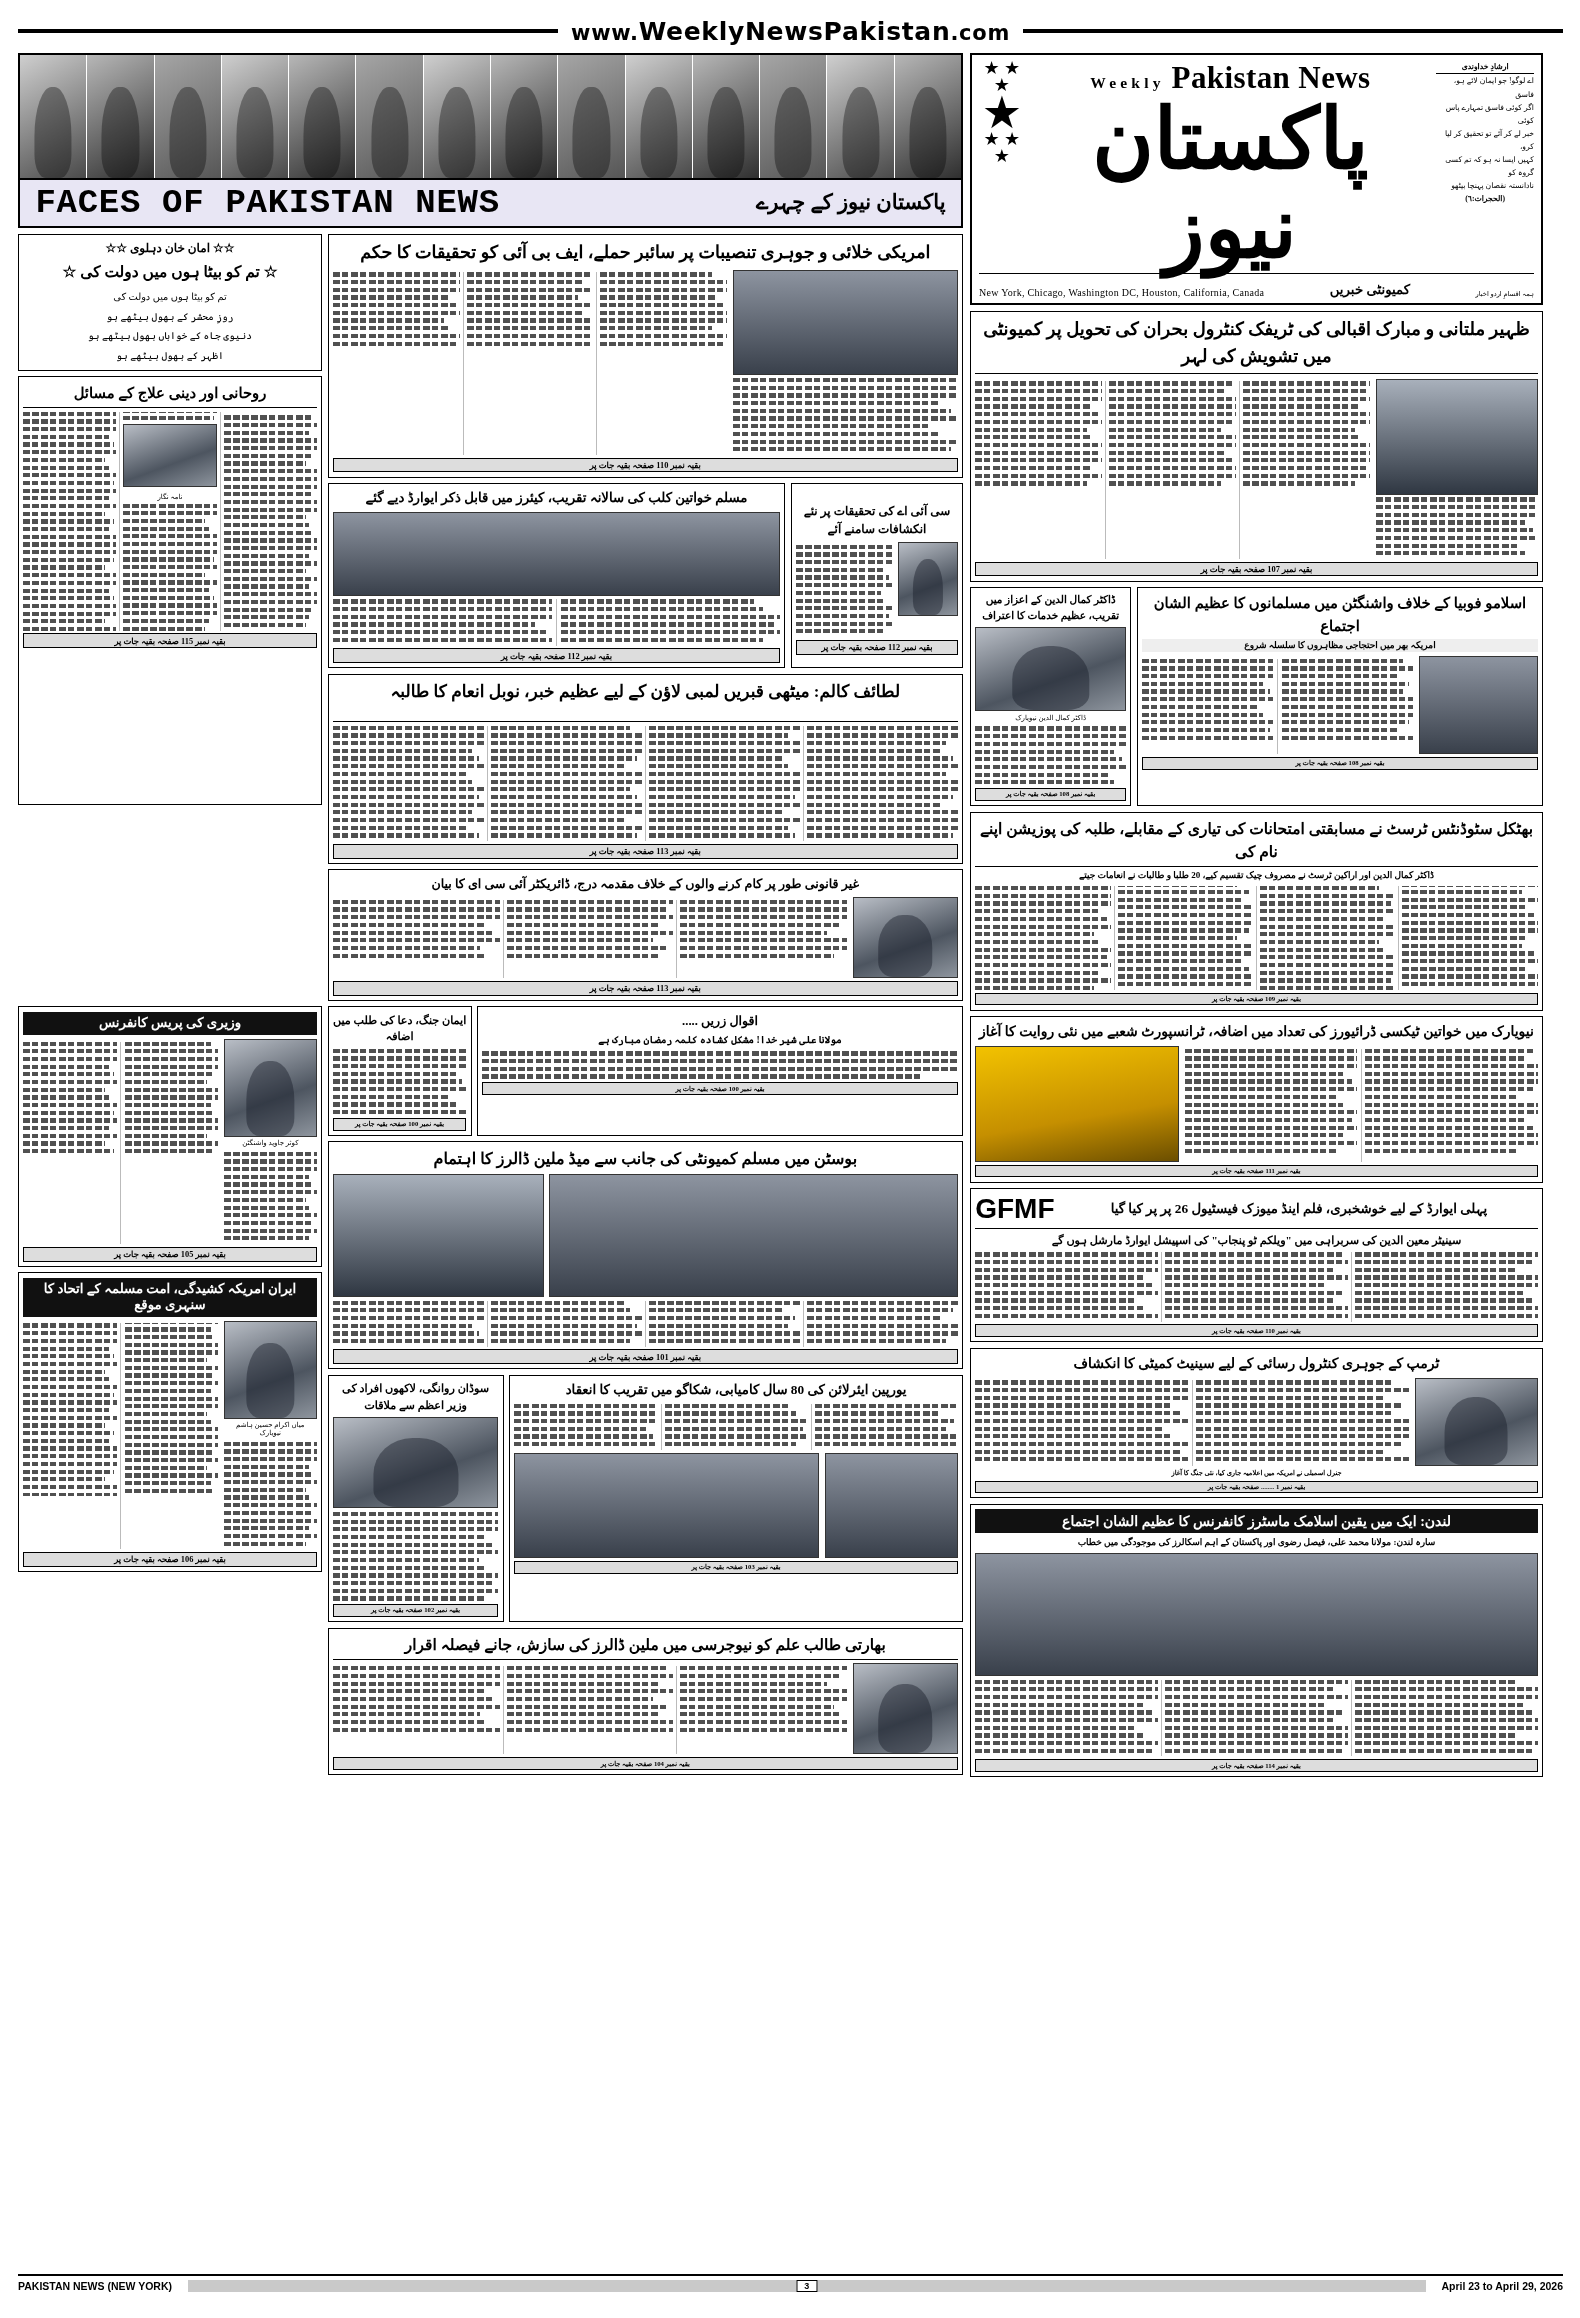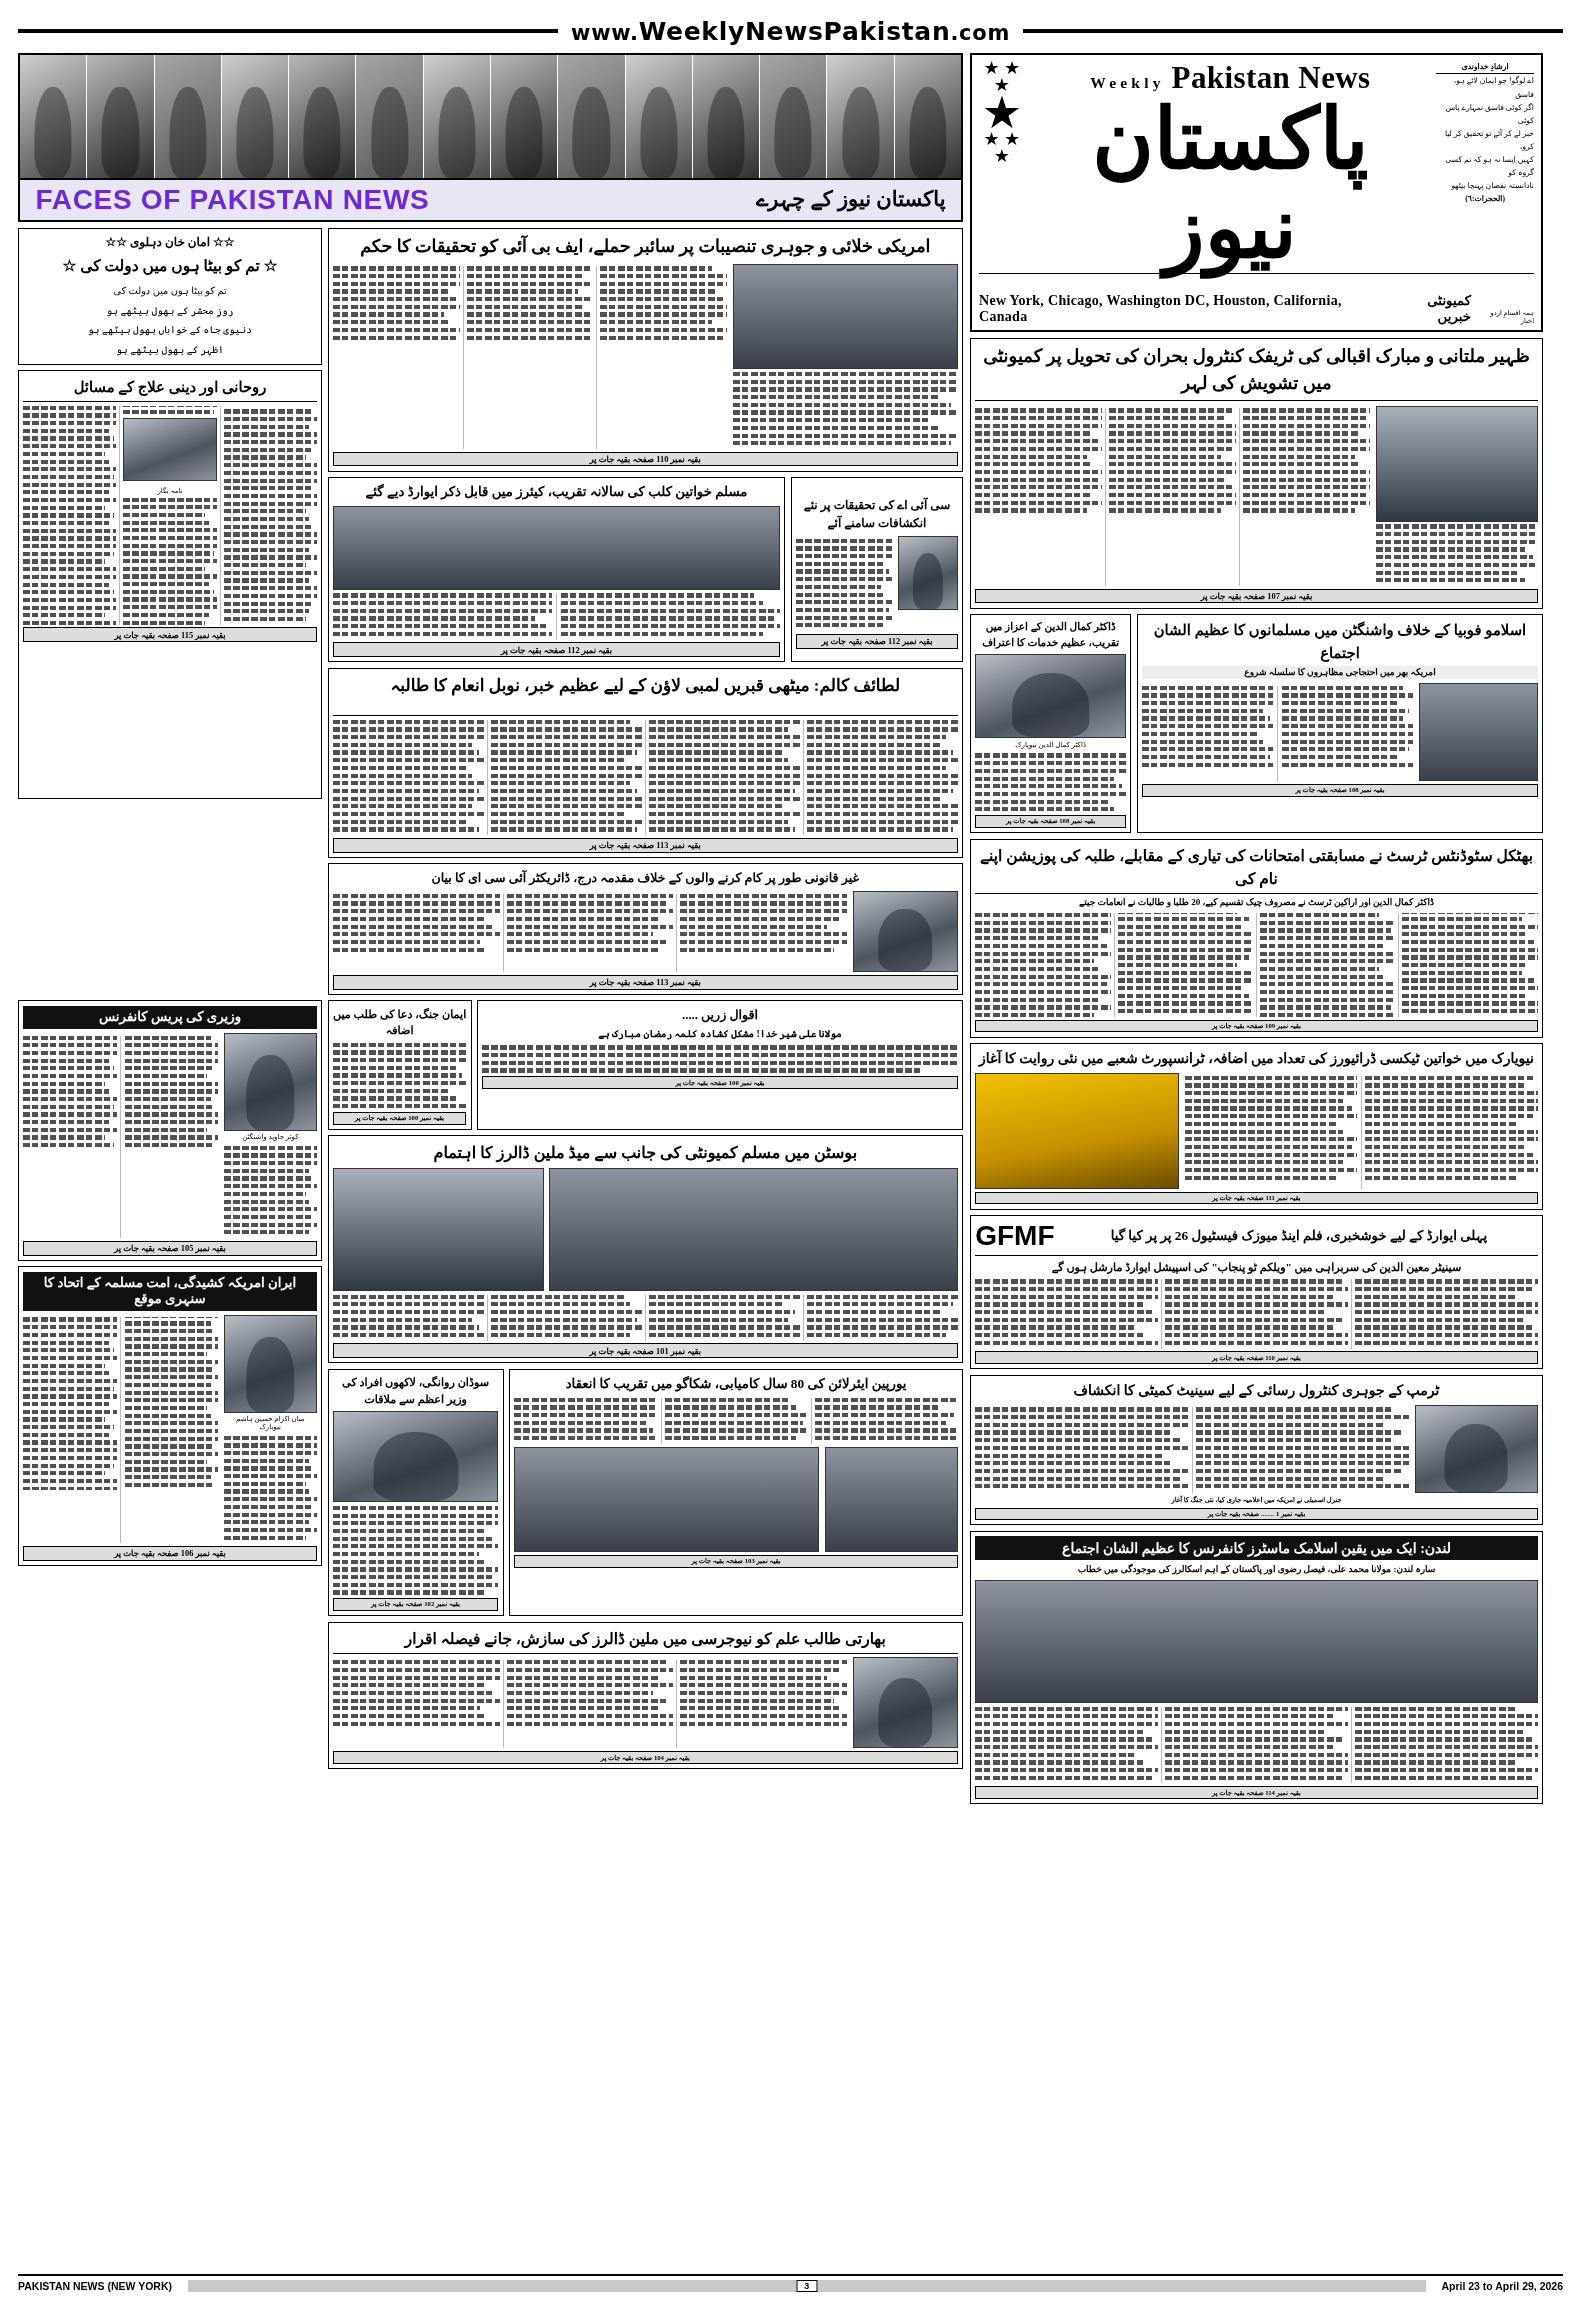--- a/index.html
+++ b/index.html
@@ -60,8 +60,8 @@
     padding:4.2px 15.5px;
   }
   .faces-title .en {
-    font-family:Liberation Sans, sans-serif;
-    font-weight:bold; font-size:28px; letter-spacing:0.7px; color:#6d28d9;
+    font-family:Liberation Mono, monospace;
+    font-weight:bold; font-size:34px; letter-spacing:0.7px; color:#000000;
   }
   .faces-title .ur { font-size:21px; font-weight:bold; direction:rtl; }
 

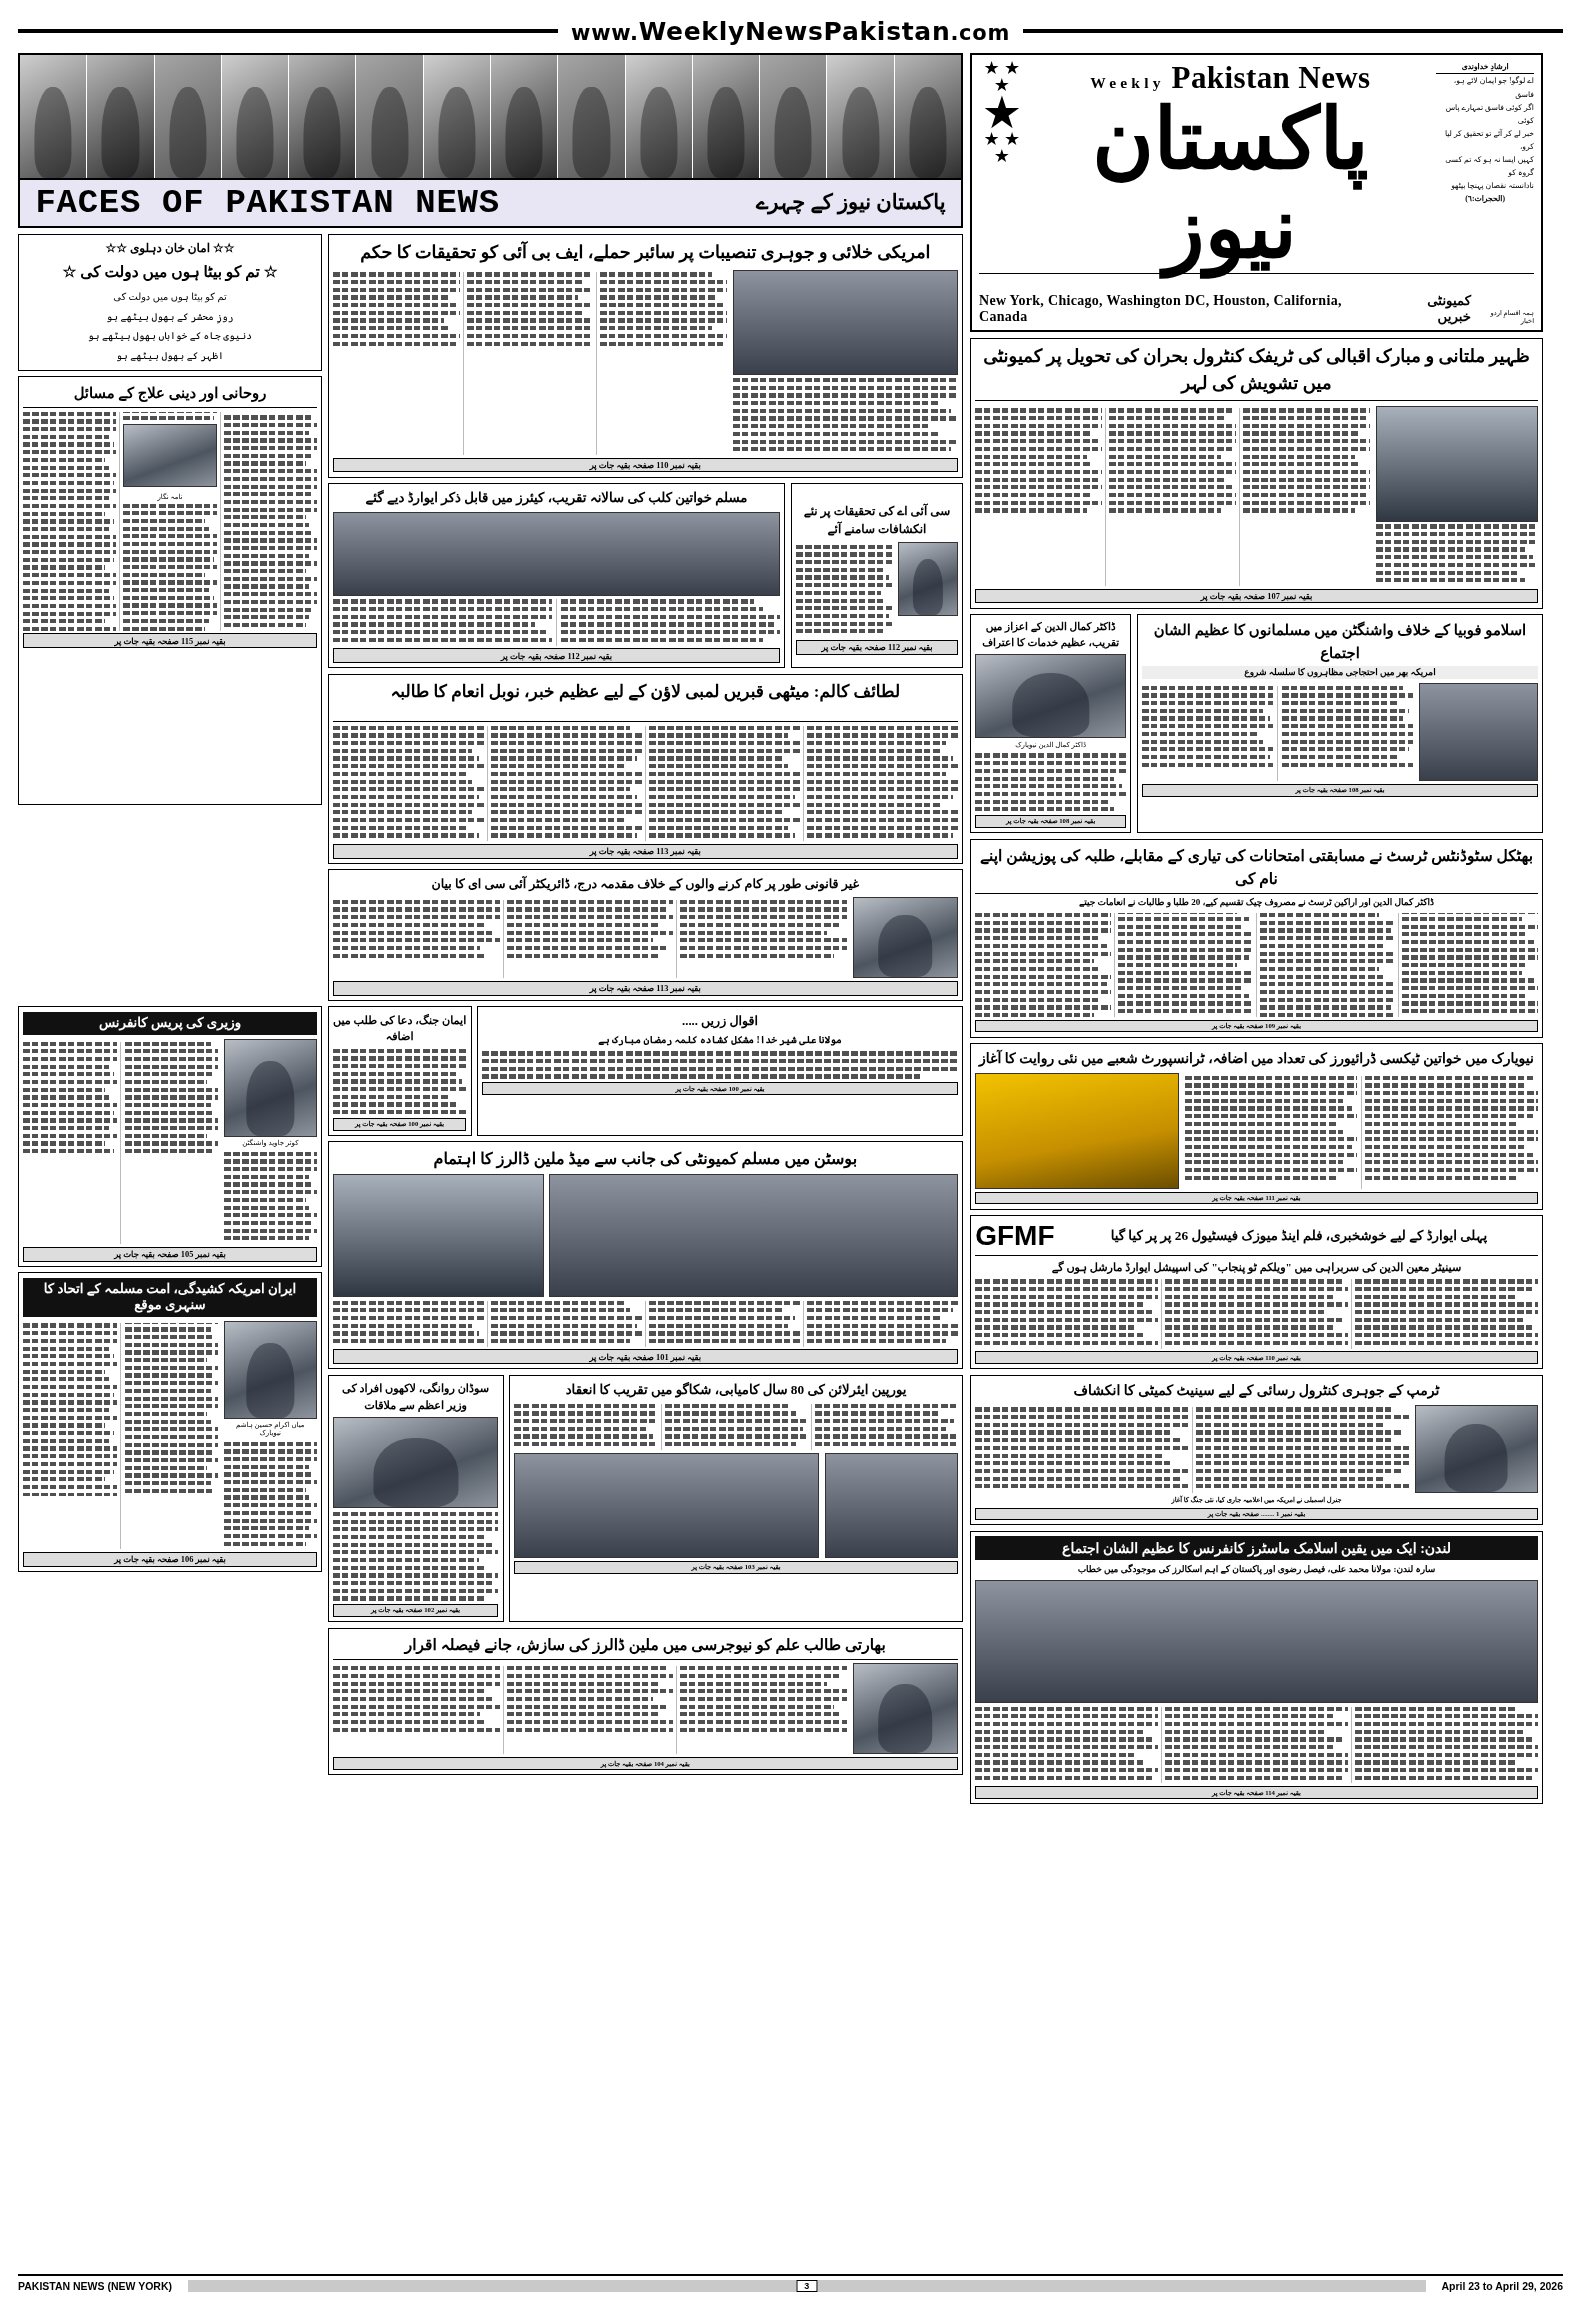--- a/index.html
+++ b/index.html
@@ -125,7 +125,7 @@
     font-size:84px; font-weight:bold; direction:rtl; line-height:1.05;
     letter-spacing:-2.8px;
   }
-  .mast-sub { font-size:14px; letter-spacing:0.3px; font-weight:bold; margin-top:16px;}
+  .mast-sub { font-size:10px; letter-spacing:0.3px; font-weight:normal; margin-top:10px;}
   .mast-left-col { width:105px; font-size:7.7px; direction:rtl; line-height:1.7; }
 
   

